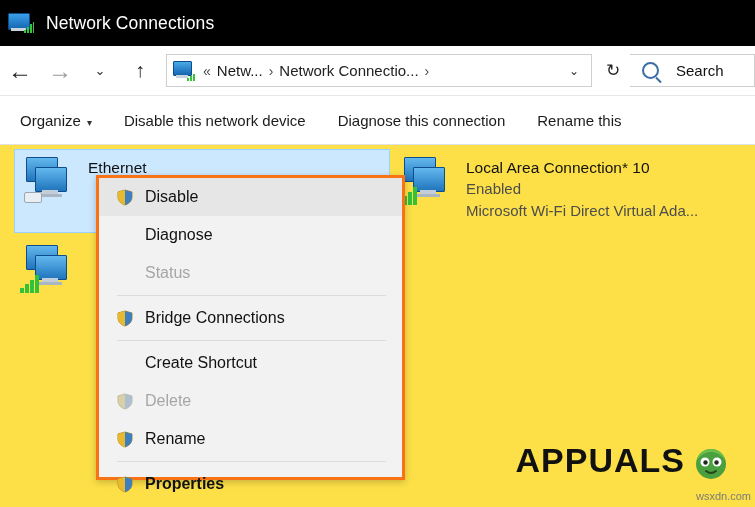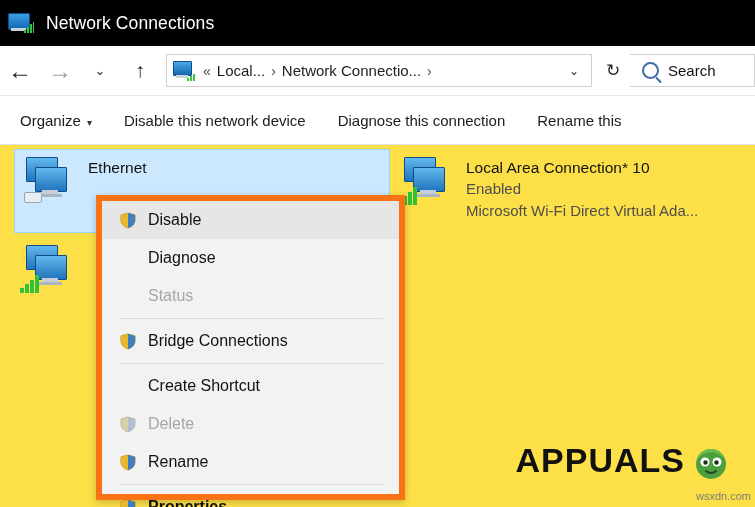--- a/index.html
+++ b/index.html
@@ -178,7 +178,7 @@
           <div class="bars"></div>
       </div>
       <span class="crumb-sep">«</span>
-      <span class="crumb">Local...</span>
+      <span class="crumb">Netw...</span>
       <span class="crumb-sep">›</span>
       <span class="crumb dim">Network Connectio...</span>
       <span class="crumb-sep">›</span>

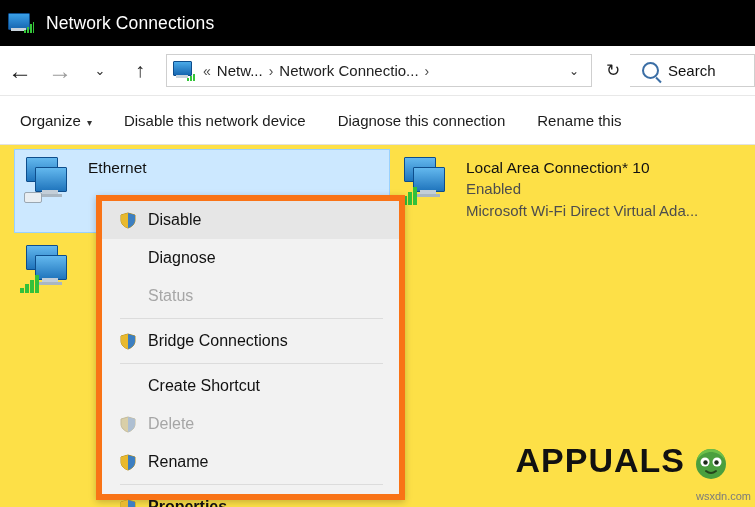--- a/index.html
+++ b/index.html
@@ -73,7 +73,7 @@
   .refresh{font-size:17px;color:#222;width:34px;text-align:center;}
   .searchbox{
     width:125px;height:33px;border:1px solid #cfcfcf;border-left:none;background:#fff;
-    display:flex;align-items:center;box-sizing:border-box;
+    display:flex;align-items:center;box-sizing:border-box;gap:8px;
   }
   .search-icon{
     width:13px;height:13px;border:2px solid #3b6ea5;border-radius:50%;

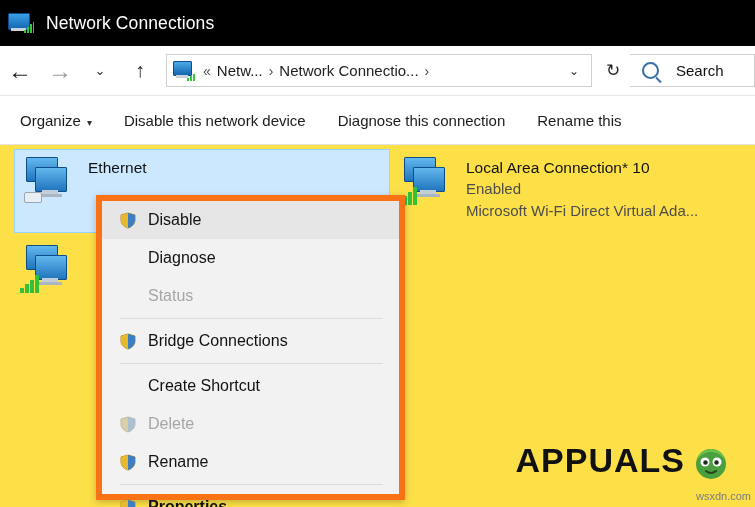--- a/index.html
+++ b/index.html
@@ -131,8 +131,8 @@
 
   
   .ctxmenu{
-    position:absolute;background:#f2f2f2;border:6px solid #f97316;
-    box-shadow:0 2px 7px rgba(0,0,0,.22);box-sizing:border-box;margin-top:20px;
+    position:absolute;background:#f2f2f2;border:3px solid #f97316;
+    box-shadow:0 2px 7px rgba(0,0,0,.22);box-sizing:border-box;
   }
   .mi{
     height:38px;display:flex;align-items:center;padding-left:18px;font-size:16px;color:#111;

